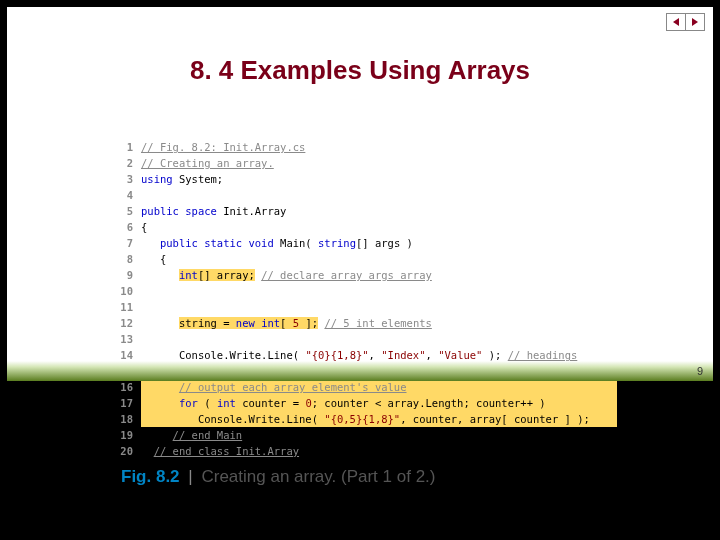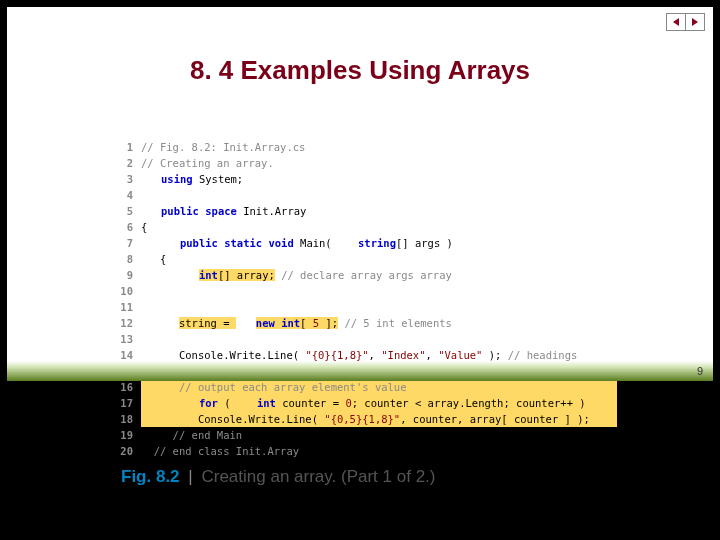--- a/index.html
+++ b/index.html
@@ -71,7 +71,7 @@
   }
   .cl { flex: 1; }
   .hl-yellow { background: #ffd966; }
-  .c-comment { color: #8a8a8a; }
+  .c-comment { color: #8a8a8a; text-decoration: underline; }
   .c-kw { color: #0000cc; font-weight: bold; margin-left: 20px; }
   .c-str { color: #8a0000; }
   .c-num { color: #8a0000; }

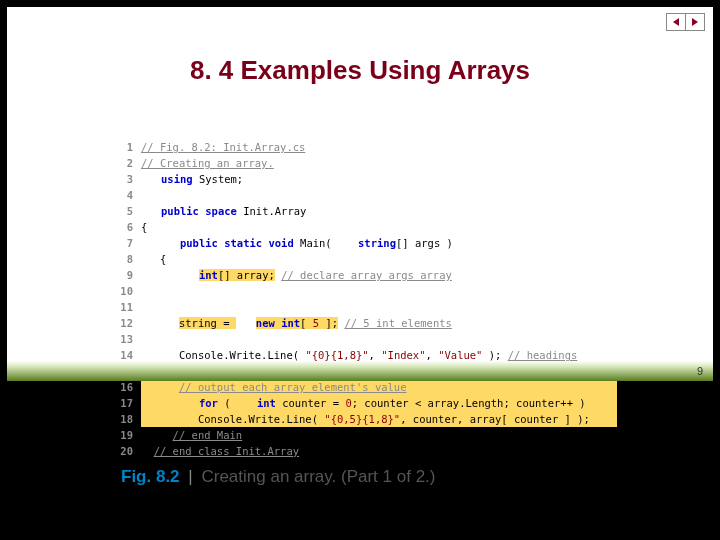--- a/index.html
+++ b/index.html
@@ -72,7 +72,7 @@
   .cl { flex: 1; }
   .hl-yellow { background: #ffd966; }
   .c-comment { color: #8a8a8a; text-decoration: underline; }
-  .c-kw { color: #0000cc; font-weight: bold; margin-left: 20px; }
+  .c-kw { color: #0000cc; font-weight: normal; }
   .c-str { color: #8a0000; }
   .c-num { color: #8a0000; }
   .fig-caption {

